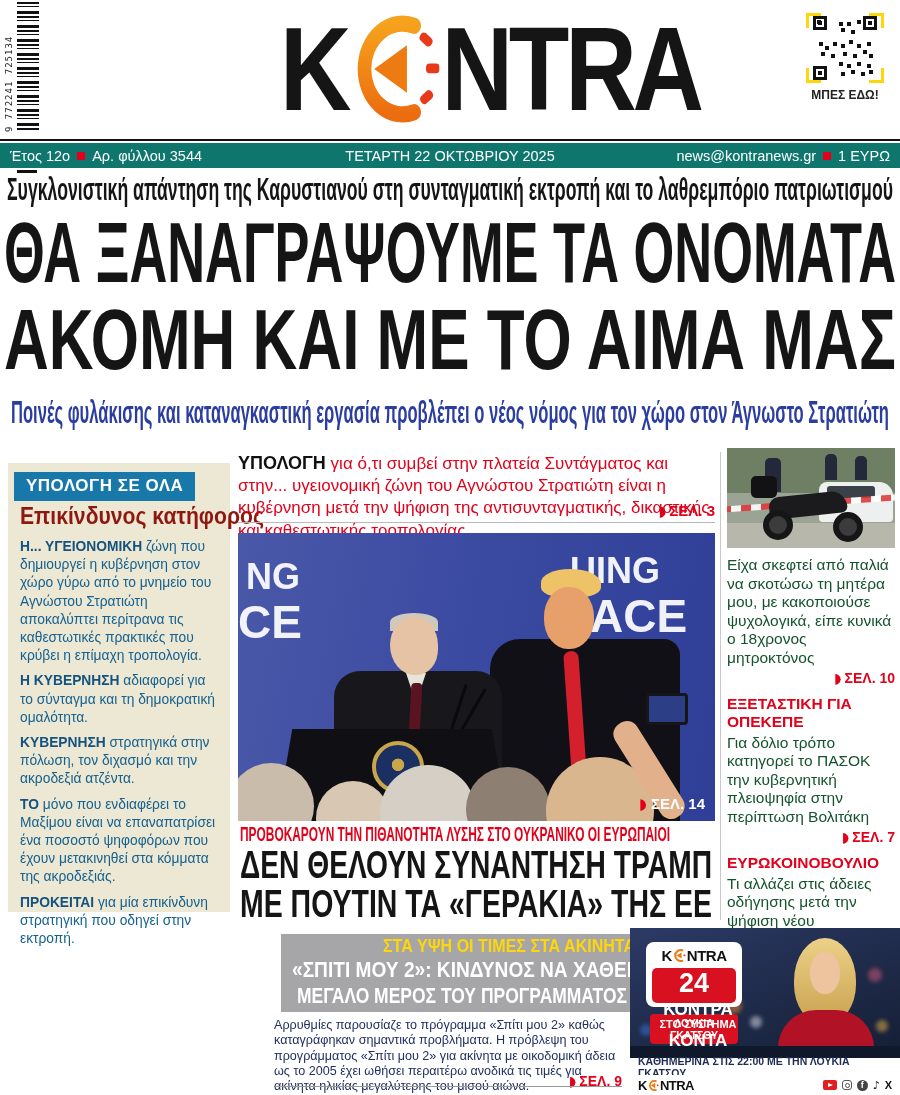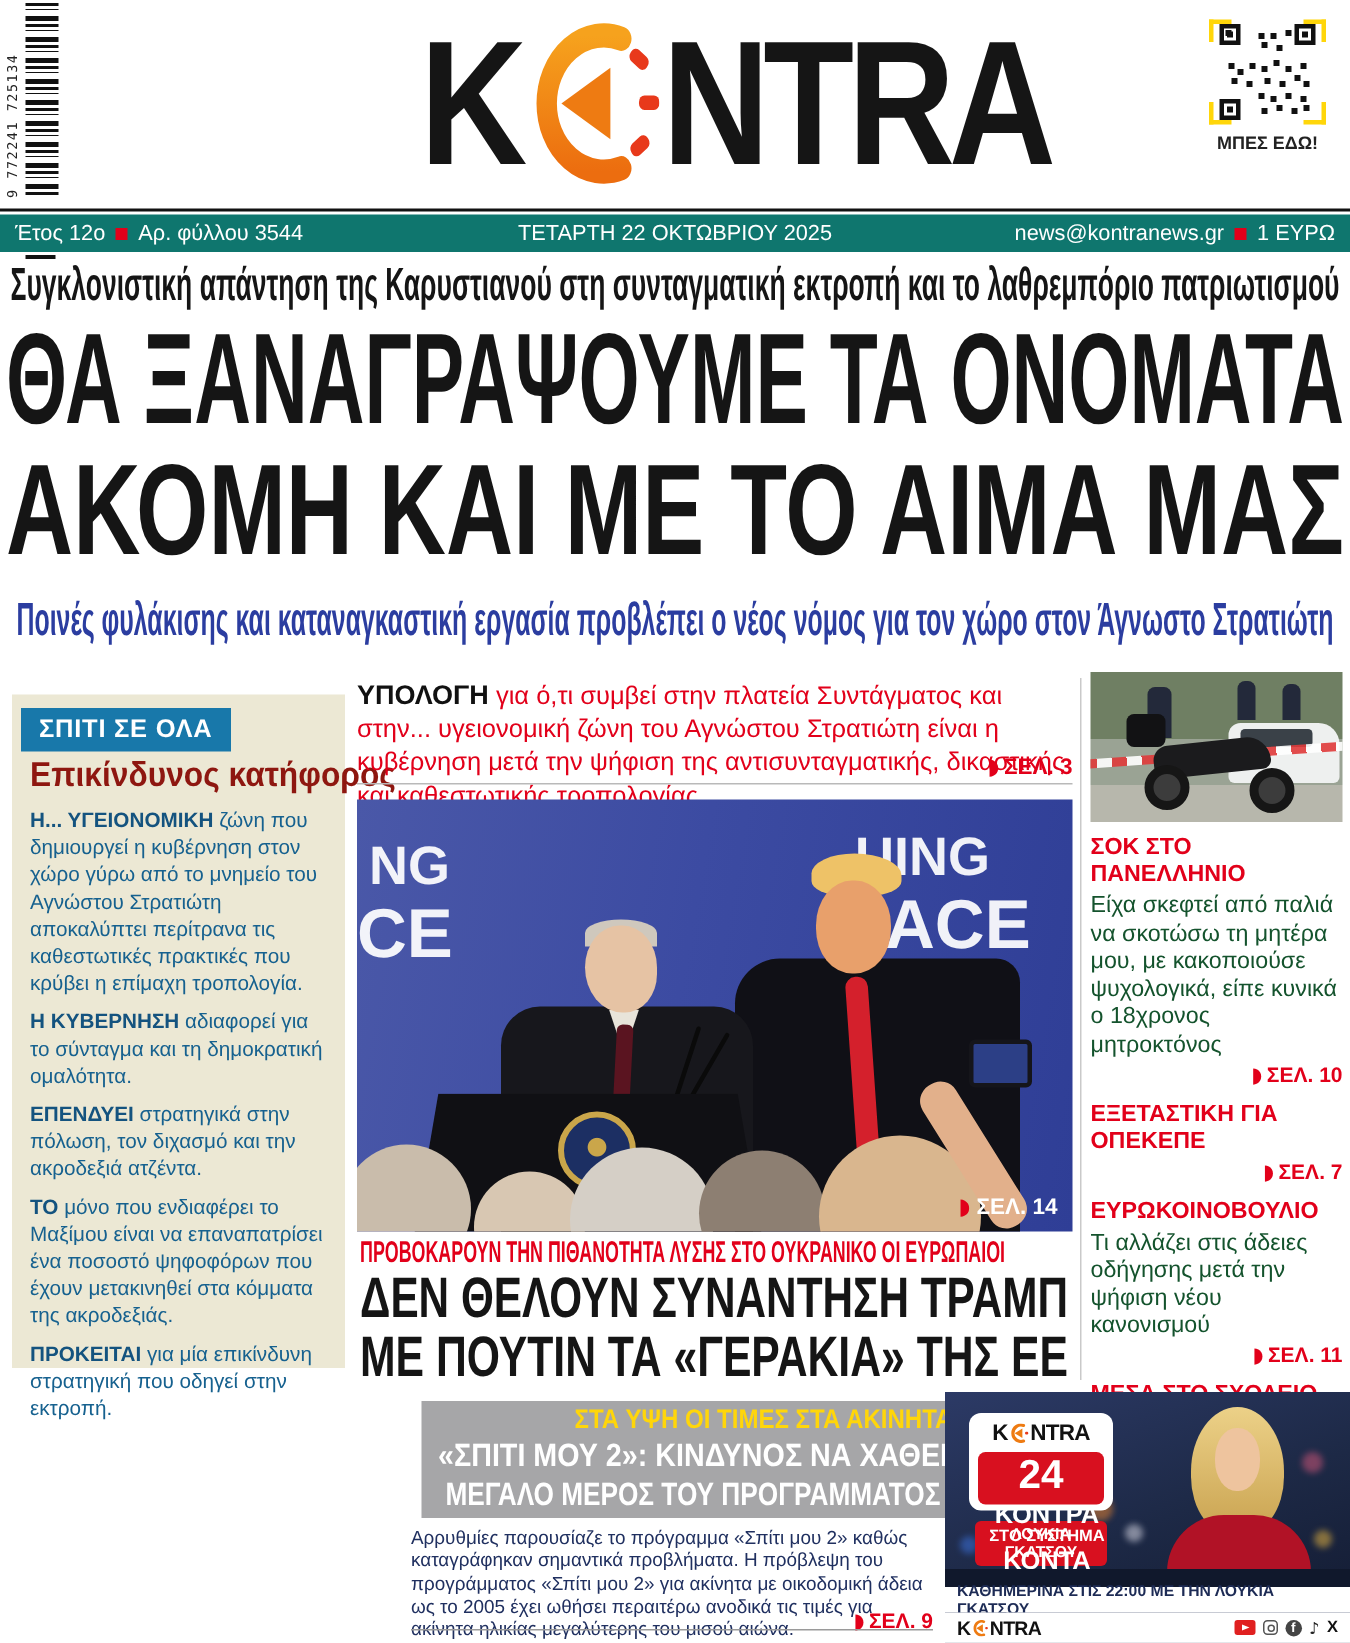--- a/index.html
+++ b/index.html
@@ -252,7 +252,7 @@
   </svg>
 
   <div class="opinion">
-    <div class="op-tab">ΣΠΙΤΙ ΣΕ ΟΛΑ</div>
+    <div class="op-tab">ΥΠΟΛΟΓΗ ΣΕ ΟΛΑ</div>
     <div><span class="op-title">Επικίνδυνος κατήφορος</span></div>
     <p class="op-p"><b>Η... ΥΓΕΙΟΝΟΜΙΚΗ</b> <span>ζώνη που δημιουργεί η κυβέρνηση στον χώρο γύρω από το μνημείο του Αγνώστου Στρατιώτη αποκαλύπτει περίτρανα τις καθεστωτικές πρακτικές που κρύβει η επίμαχη τροπολογία.</span></p>
     <p class="op-p"><b>Η ΚΥΒΕΡΝΗΣΗ</b> <span>αδιαφορεί για το σύνταγμα και τη δημοκρατική ομαλότητα.</span></p>

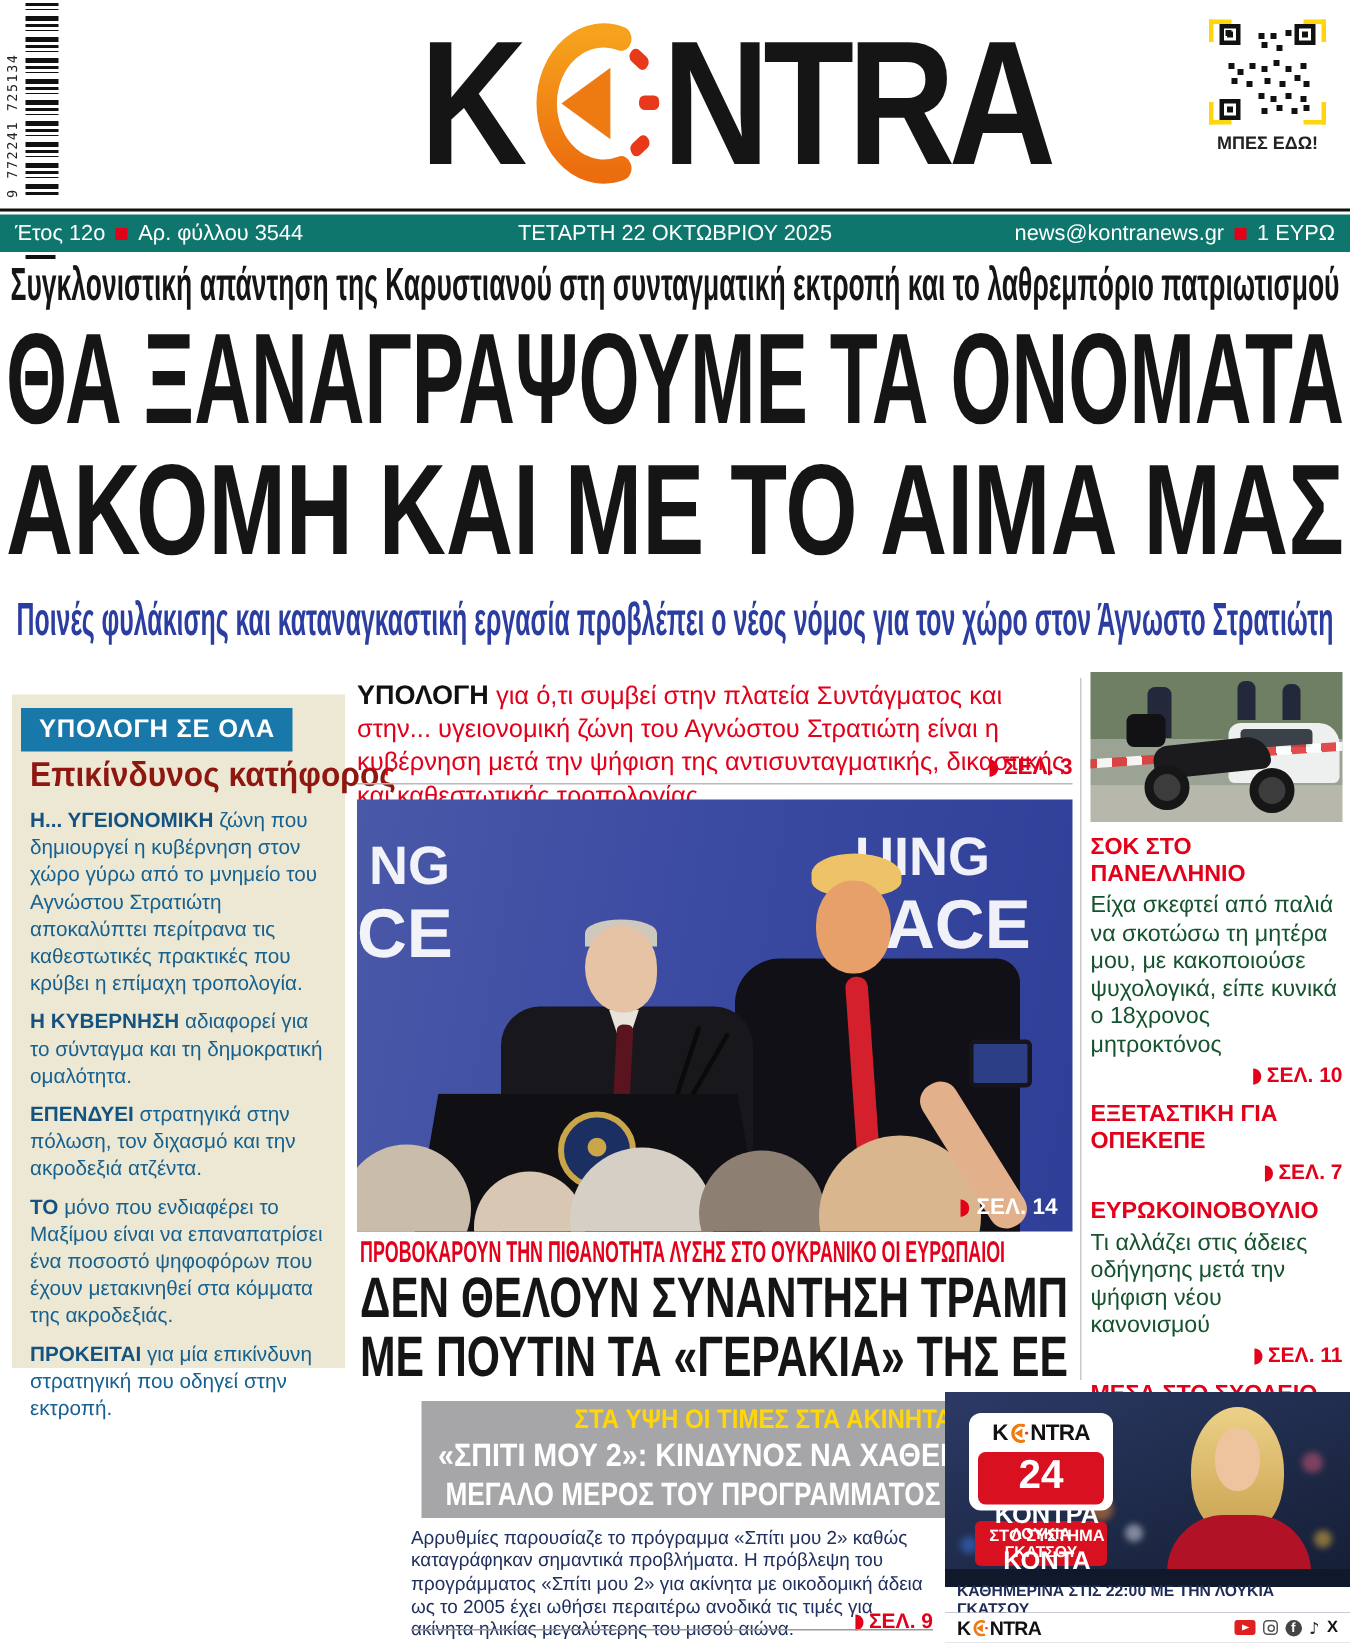--- a/index.html
+++ b/index.html
@@ -323,7 +323,6 @@
     </div>
 
     <div class="story">
-      <div class="story-h">ΣΟΚ ΣΤΟ ΠΑΝΕΛΛΗΝΙΟ</div>
       <div class="story-t">Είχα σκεφτεί από παλιά να σκοτώσω τη μητέρα μου, με κακοποιούσε ψυχολογικά, είπε κυνικά ο 18χρονος μητροκτόνος</div>
       <div class="story-p"><span class="pgref"><span class="arrow">◗</span><span>ΣΕΛ. 10</span></span></div>
     </div>

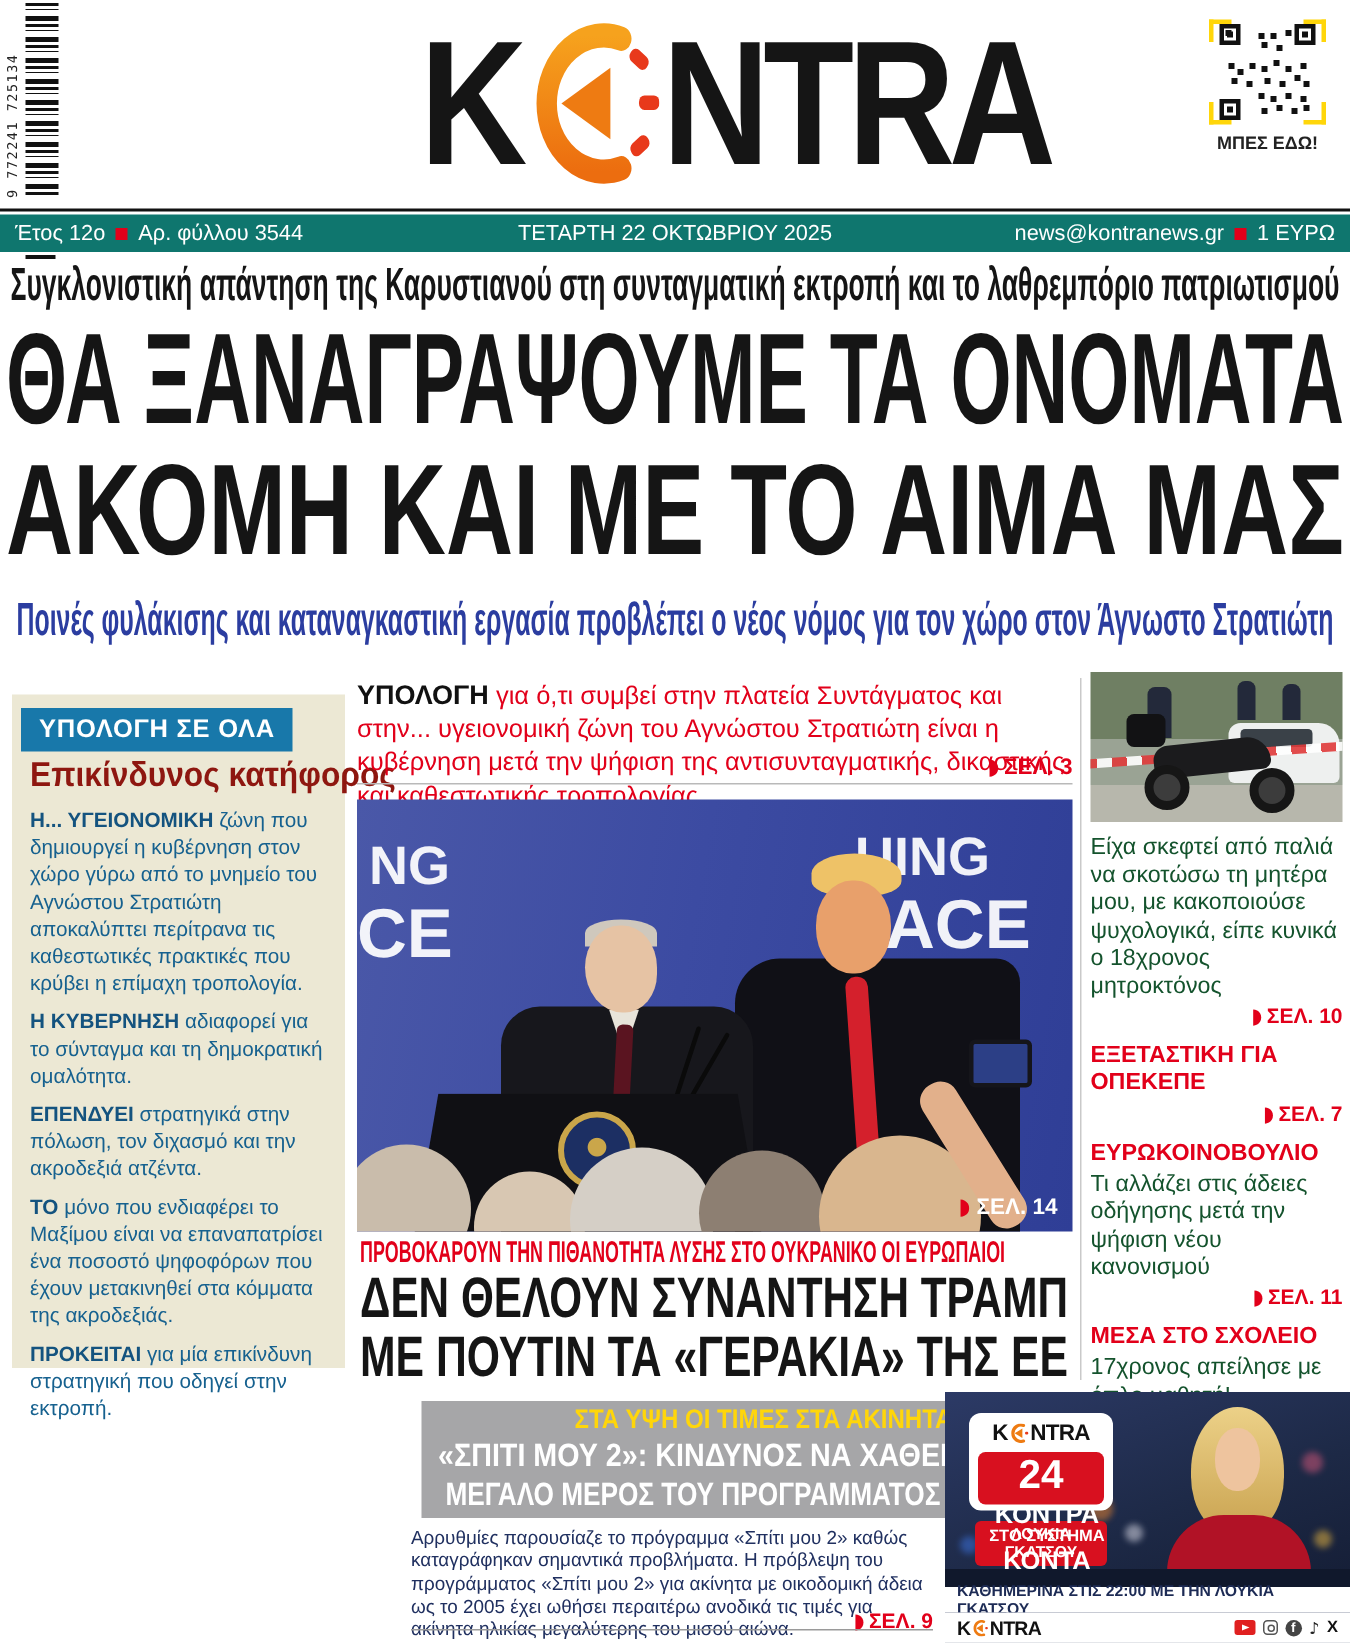--- a/index.html
+++ b/index.html
@@ -256,7 +256,7 @@
     <div><span class="op-title">Επικίνδυνος κατήφορος</span></div>
     <p class="op-p"><b>Η... ΥΓΕΙΟΝΟΜΙΚΗ</b> <span>ζώνη που δημιουργεί η κυβέρνηση στον χώρο γύρω από το μνημείο του Αγνώστου Στρατιώτη αποκαλύπτει περίτρανα τις καθεστωτικές πρακτικές που κρύβει η επίμαχη τροπολογία.</span></p>
     <p class="op-p"><b>Η ΚΥΒΕΡΝΗΣΗ</b> <span>αδιαφορεί για το σύνταγμα και τη δημοκρατική ομαλότητα.</span></p>
-    <p class="op-p"><b>ΕΠΕΝΔΥΕΙ</b> <span>στρατηγικά στην πόλωση, τον διχασμό και την ακροδεξιά ατζέντα.</span></p>
+    <p class="op-p"><b>ΚΥΒΕΡΝΗΣΗ</b> <span>στρατηγικά στην πόλωση, τον διχασμό και την ακροδεξιά ατζέντα.</span></p>
     <p class="op-p"><b>ΤΟ</b> <span>μόνο που ενδιαφέρει το Μαξίμου είναι να επαναπατρίσει ένα ποσοστό ψηφοφόρων που έχουν μετακινηθεί στα κόμματα της ακροδεξιάς.</span></p>
     <p class="op-p"><b>ΠΡΟΚΕΙΤΑΙ</b> <span>για μία επικίνδυνη στρατηγική που οδηγεί στην εκτροπή.</span></p>
   </div>

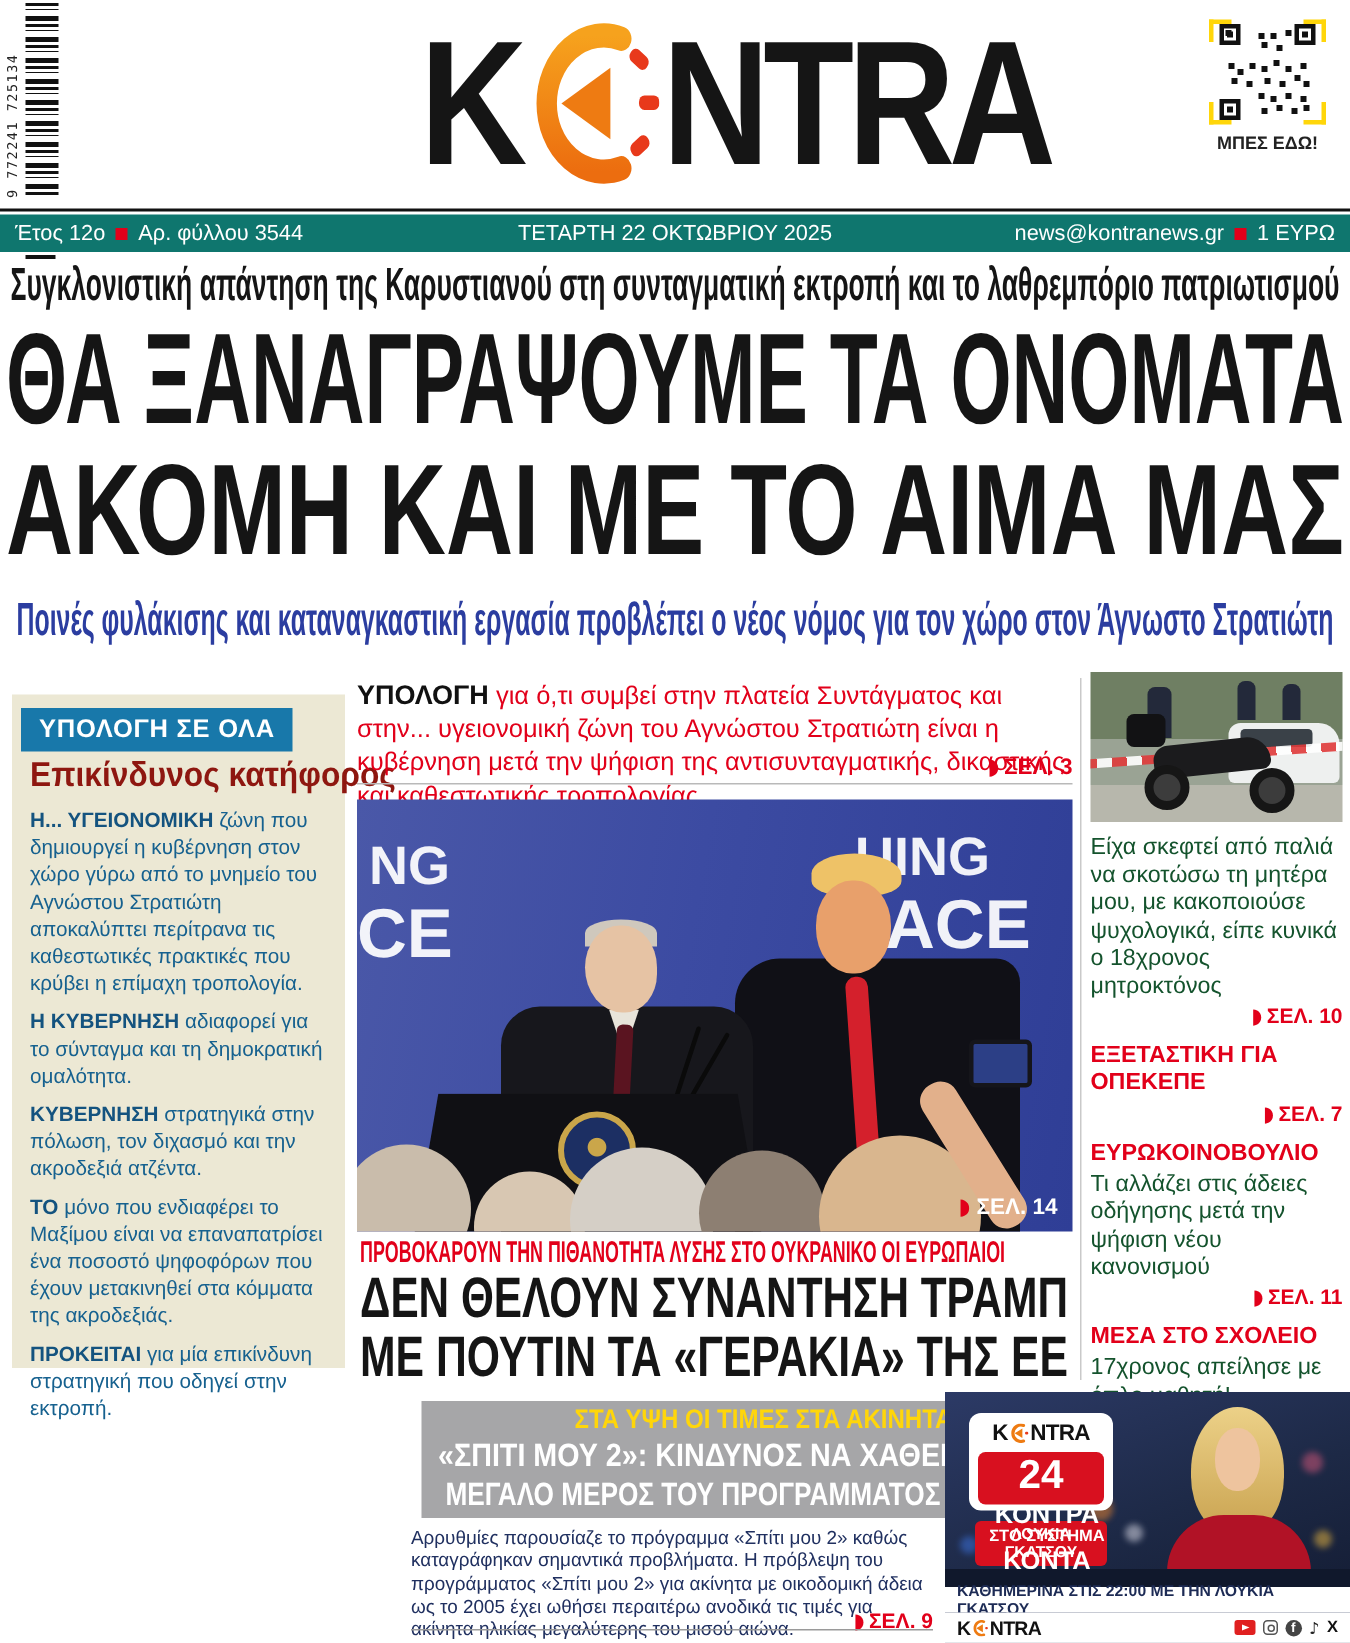--- a/index.html
+++ b/index.html
@@ -328,6 +328,7 @@
     </div>
     <div class="story">
       <div class="story-h">ΕΞΕΤΑΣΤΙΚΗ ΓΙΑ ΟΠΕΚΕΠΕ</div>
+      <div class="story-t">Για δόλιο τρόπο κατηγορεί το ΠΑΣΟΚ την κυβερνητική πλειοψηφία στην περίπτωση Βολιτάκη</div>
       <div class="story-p"><span class="pgref"><span class="arrow">◗</span><span>ΣΕΛ. 7</span></span></div>
     </div>
     <div class="story">

